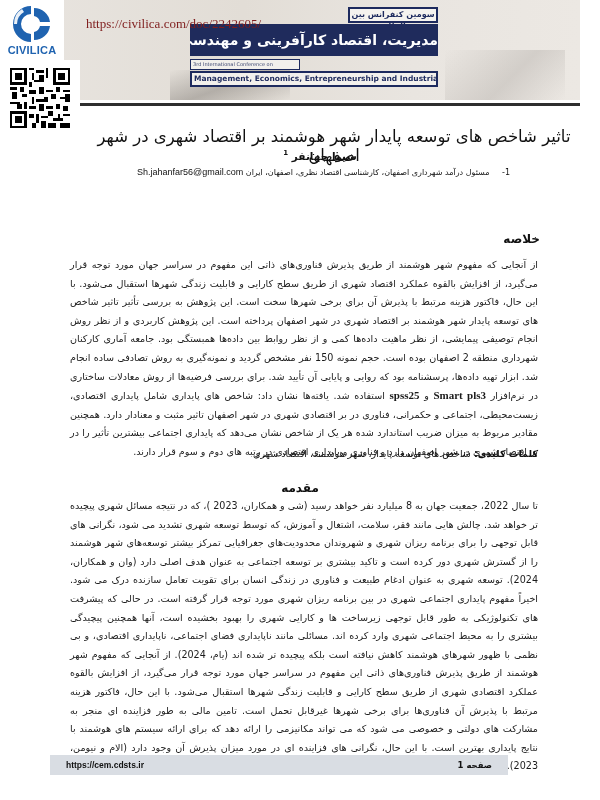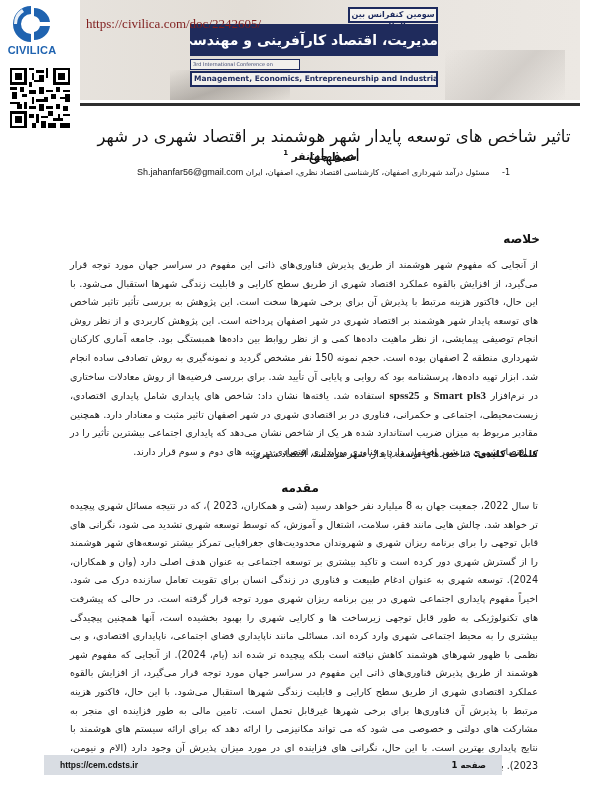--- a/index.html
+++ b/index.html
@@ -46,7 +46,7 @@
 
   
   .logo {
-    position: absolute; left: 0; top: 0; width: 80px; height: 62px; background: #ffffff;
+    position: absolute; left: 0; top: 0; width: 64px; height: 62px; background: #ffffff;
   }
   .logo-c {
     position: absolute; left: 8px; top: 4px; width: 46px; height: 40px;

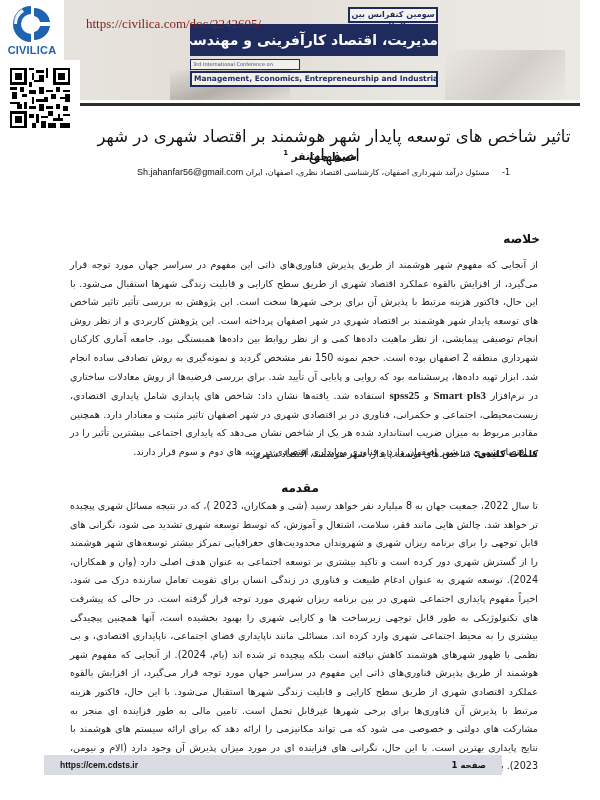--- a/index.html
+++ b/index.html
@@ -104,7 +104,7 @@
 
   
   .footer {
-    position: absolute; left: 44px; top: 755px; width: 458px; height: 20px; background: #d9dde3;
+    position: absolute; left: 50px; top: 755px; width: 458px; height: 20px; background: #d9dde3;
     display: flex; justify-content: space-between; align-items: center; padding: 0 16px;
   }
   .footer-url { font-family: "Liberation Sans", sans-serif; font-size: 8.5px; font-weight: bold; color: #111; }

